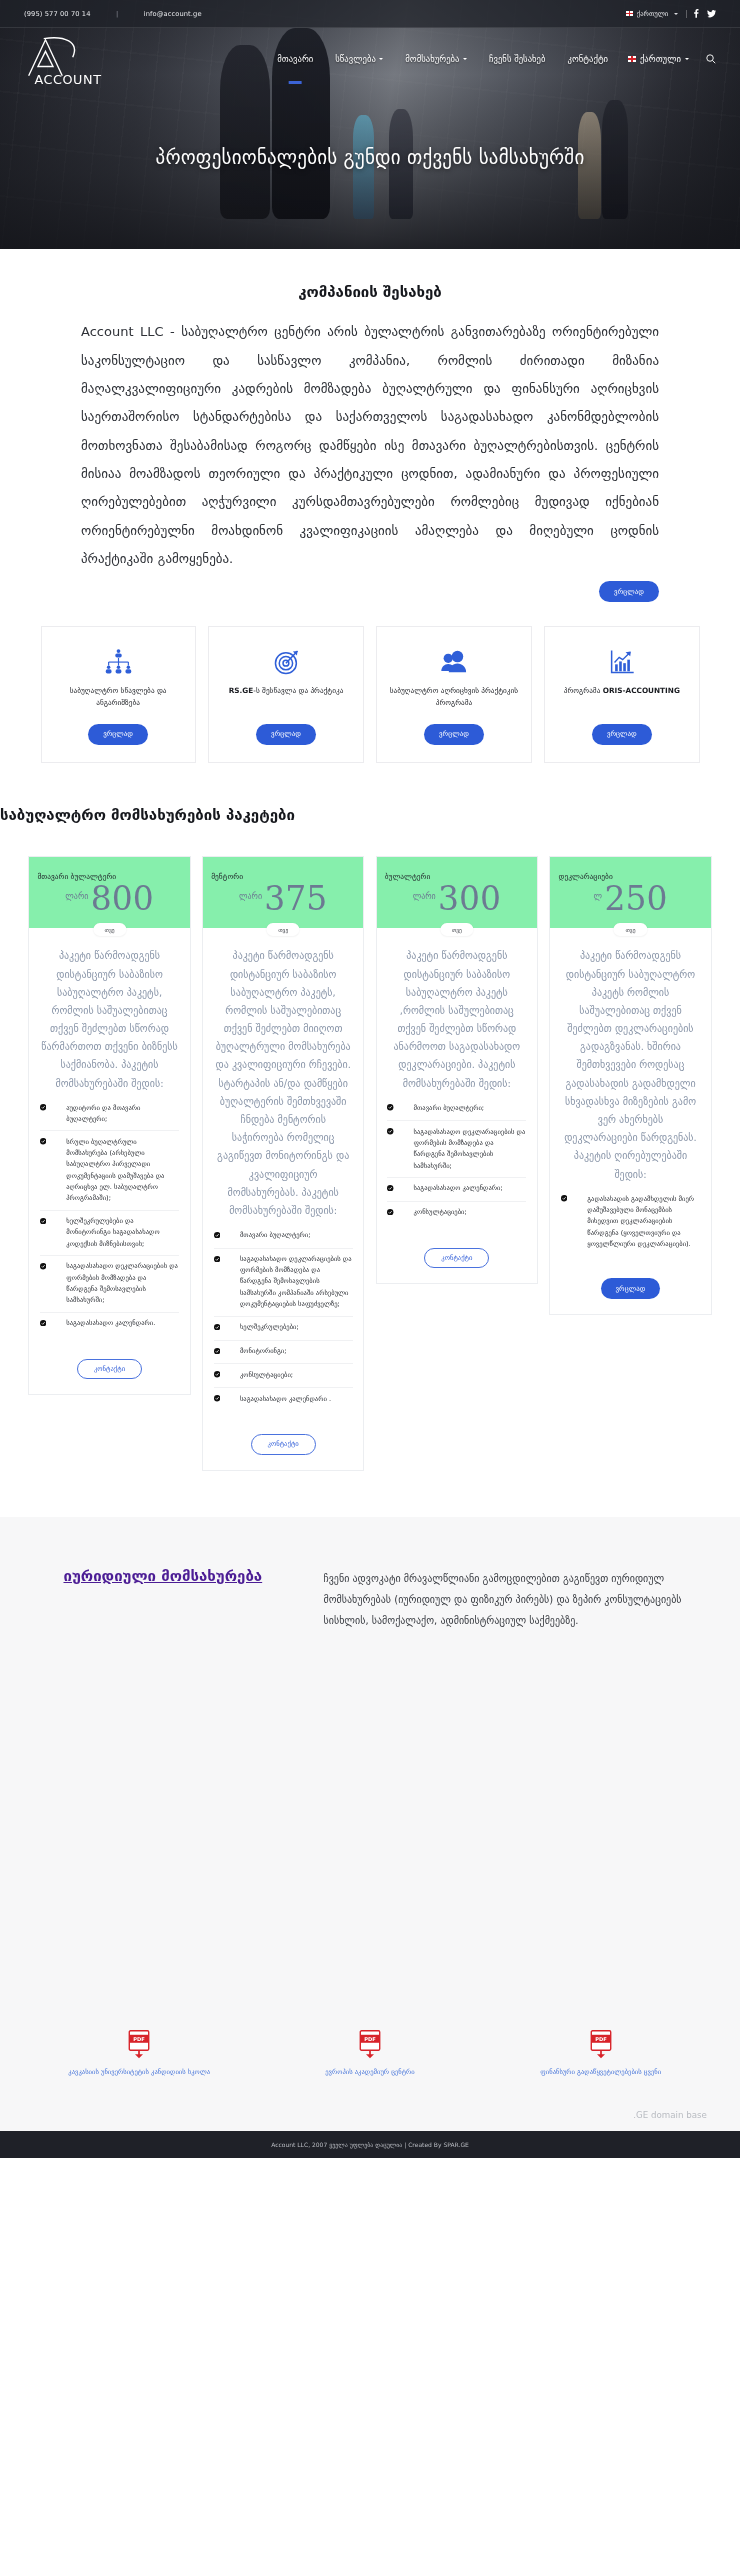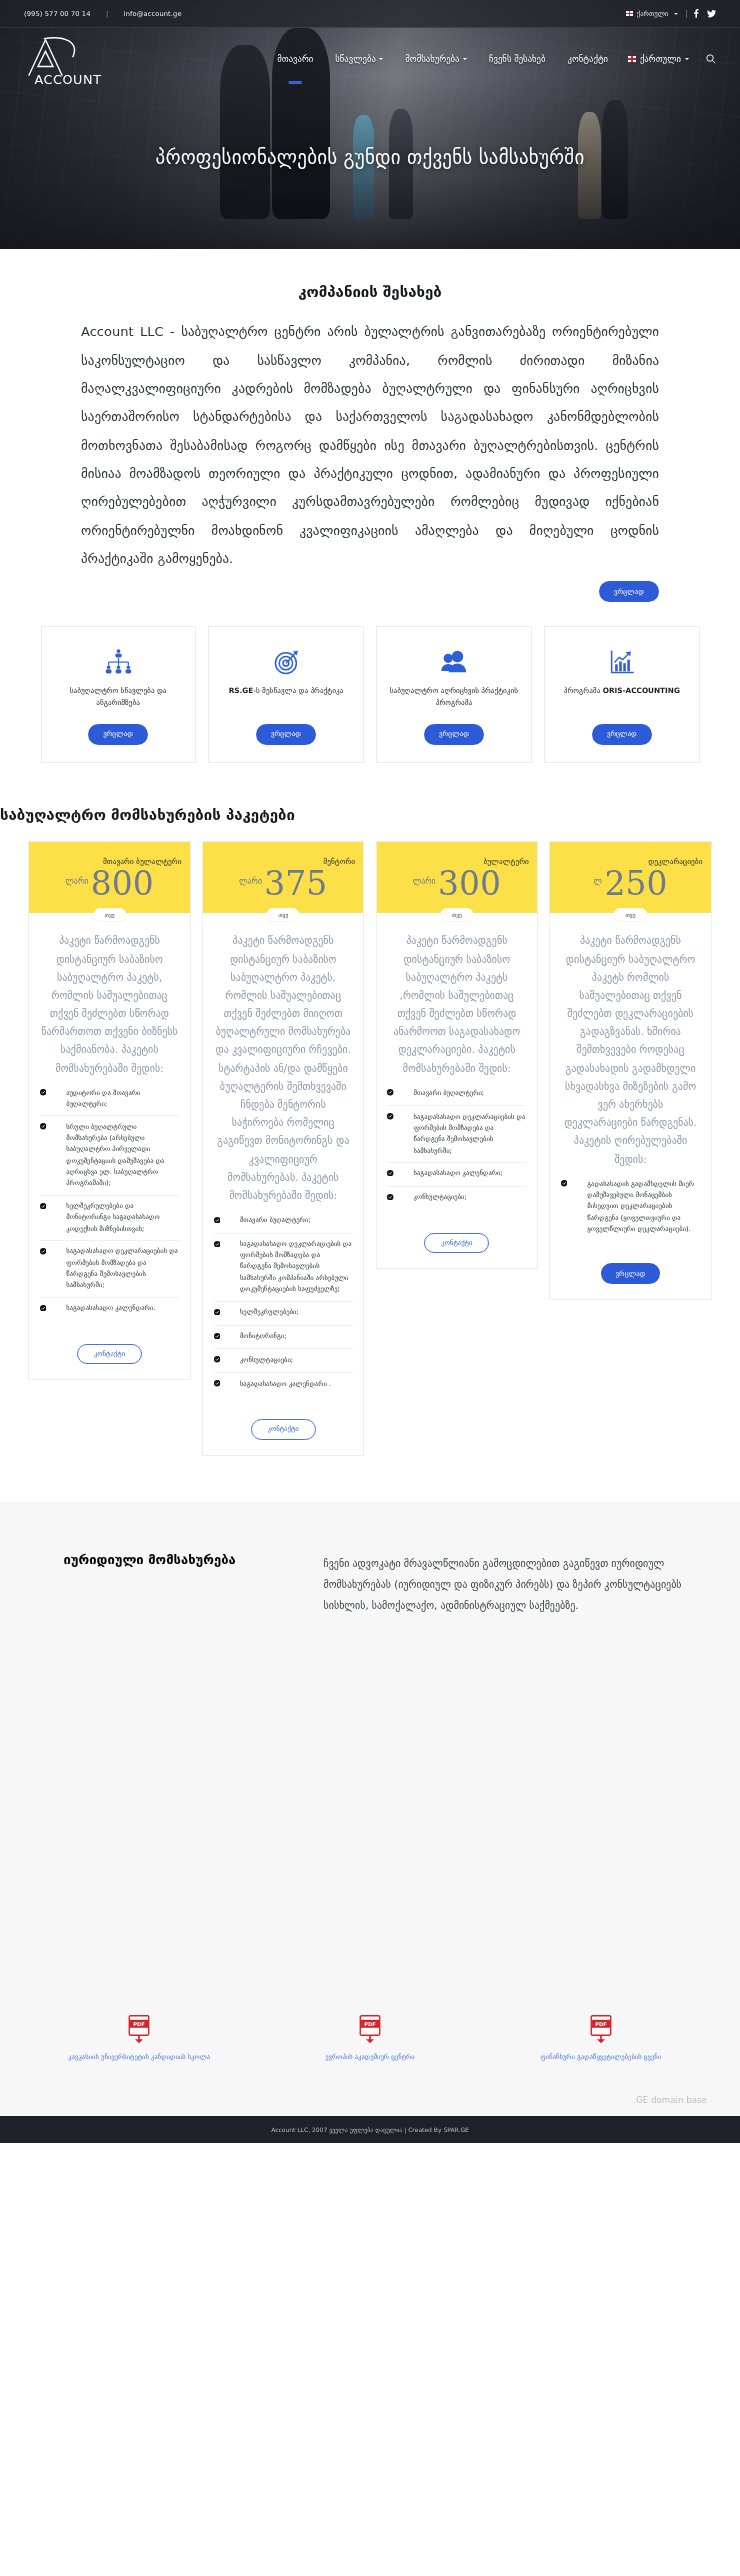--- a/index.html
+++ b/index.html
@@ -50,7 +50,7 @@
     display: flex; align-items: center;
     padding: 0 24px;
   }
-  .topbar-left { display:flex; align-items:flex-start; gap:5px; font-size:6.7px; color:#e8e9ec; letter-spacing:0.1px; }
+  .topbar-left { display:flex; align-items:flex-start; gap:15px; font-size:6.7px; color:#e8e9ec; letter-spacing:0.1px; }
   .topbar-left .phone { padding-right:10.4px; }
   .topbar-left .sep { color:#8e9199; padding-right:10.4px; }
   .topbar-left .mail { }

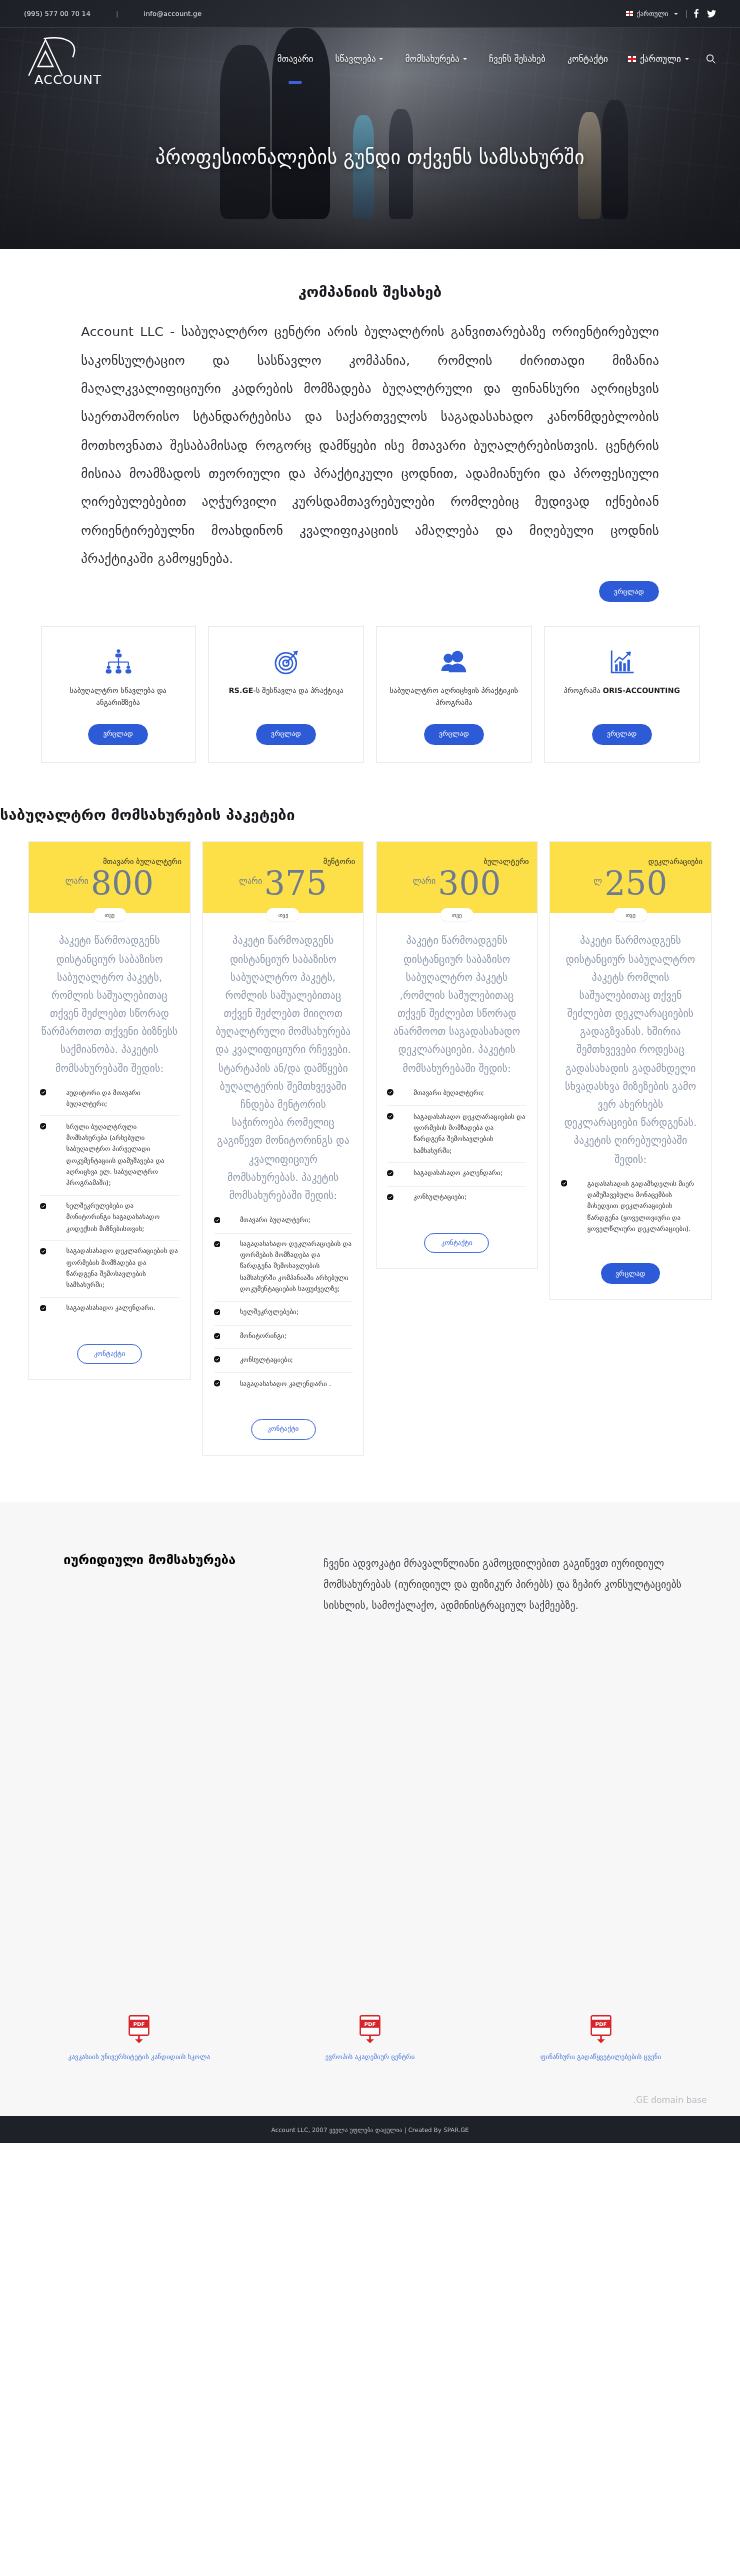--- a/index.html
+++ b/index.html
@@ -134,7 +134,7 @@
 
   
   .pricing { padding: 37px 0 35px; background:#fff; }
-  .pricing .sec-title { margin-bottom: 17px; }
+  .pricing .sec-title { margin-bottom: 32px; }
   .price-wrap { width:683px; margin:0 auto; display:flex; gap:11.6px; align-items:flex-start; justify-content:center; }
   .price-card {
     flex:1; background:#fff; border:0.6px solid #eceef1;

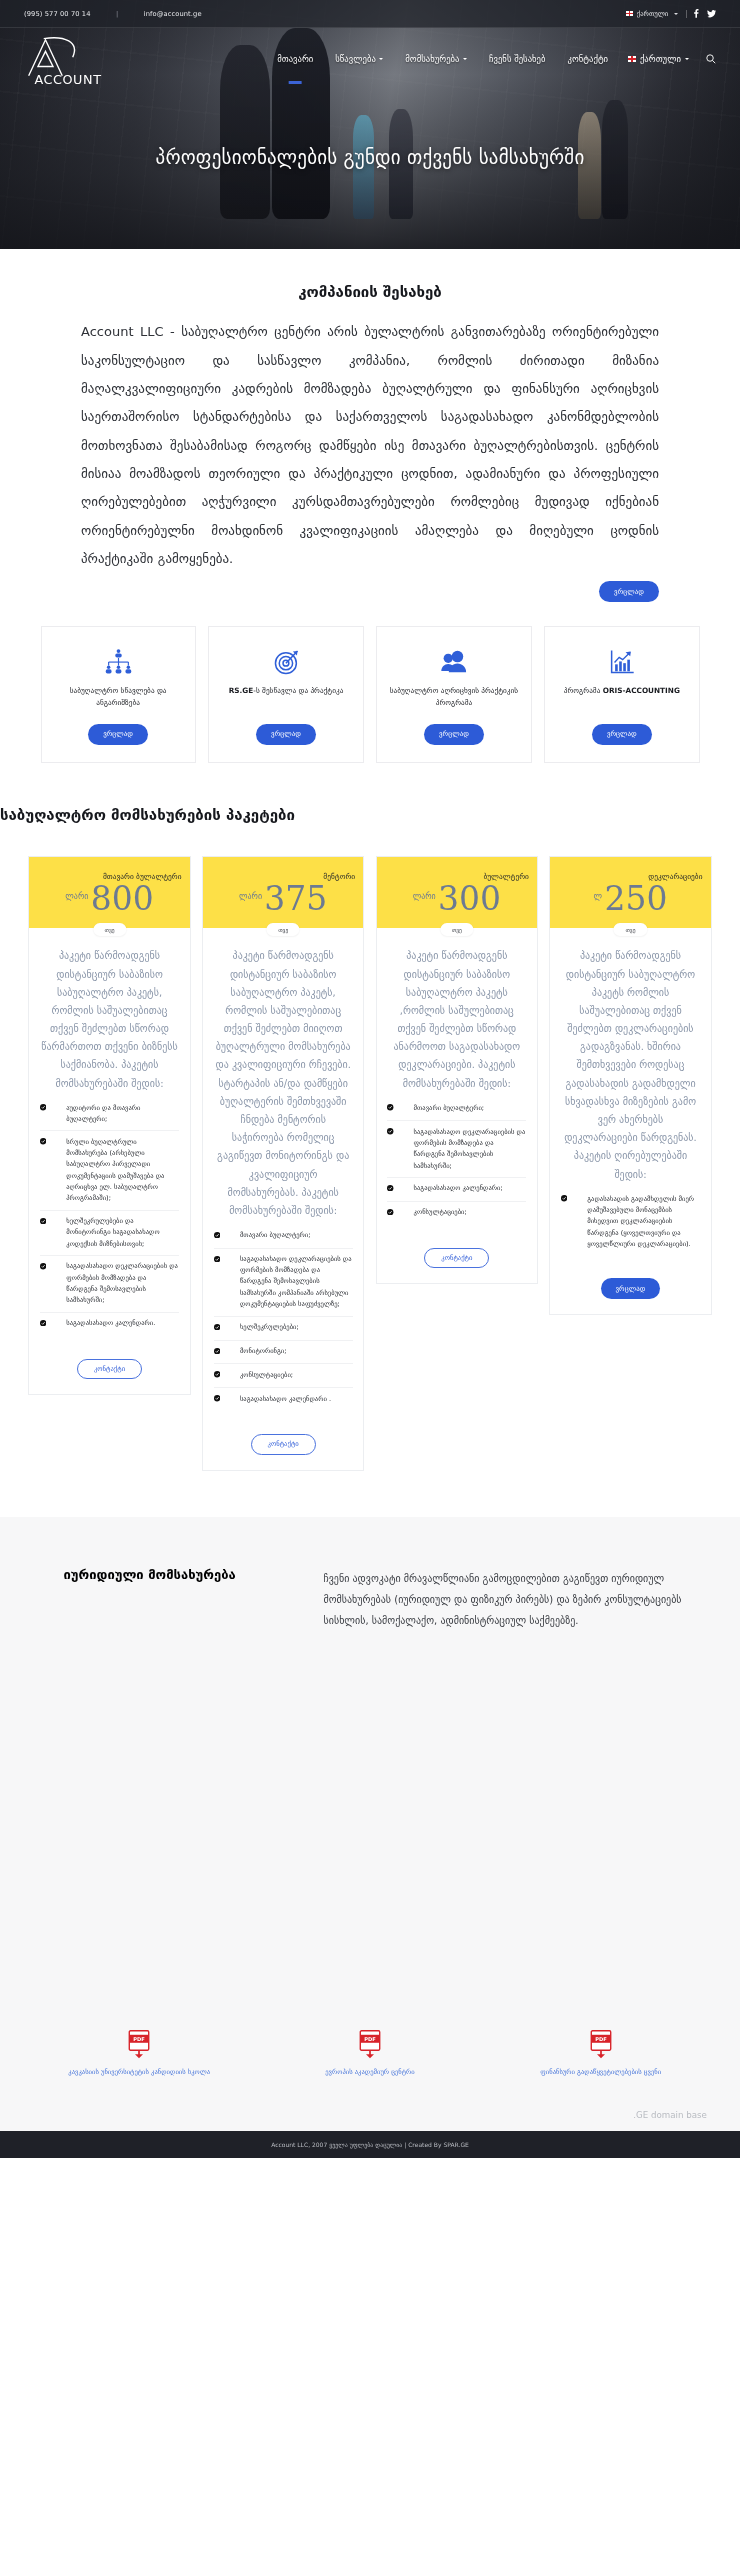--- a/index.html
+++ b/index.html
@@ -141,7 +141,7 @@
     display:flex; flex-direction:column; align-items:stretch;
   }
   .price-head {
-    background:#fde047; padding: 15px 8px 0; text-align:right; position:relative;
+    background:#86efac; padding: 15px 8px 0; text-align:left; position:relative;
     padding-bottom: 12.7px;
   }
   .price-name { font-size:7.4px; color:#1d2026; margin-bottom: 1.2px; }

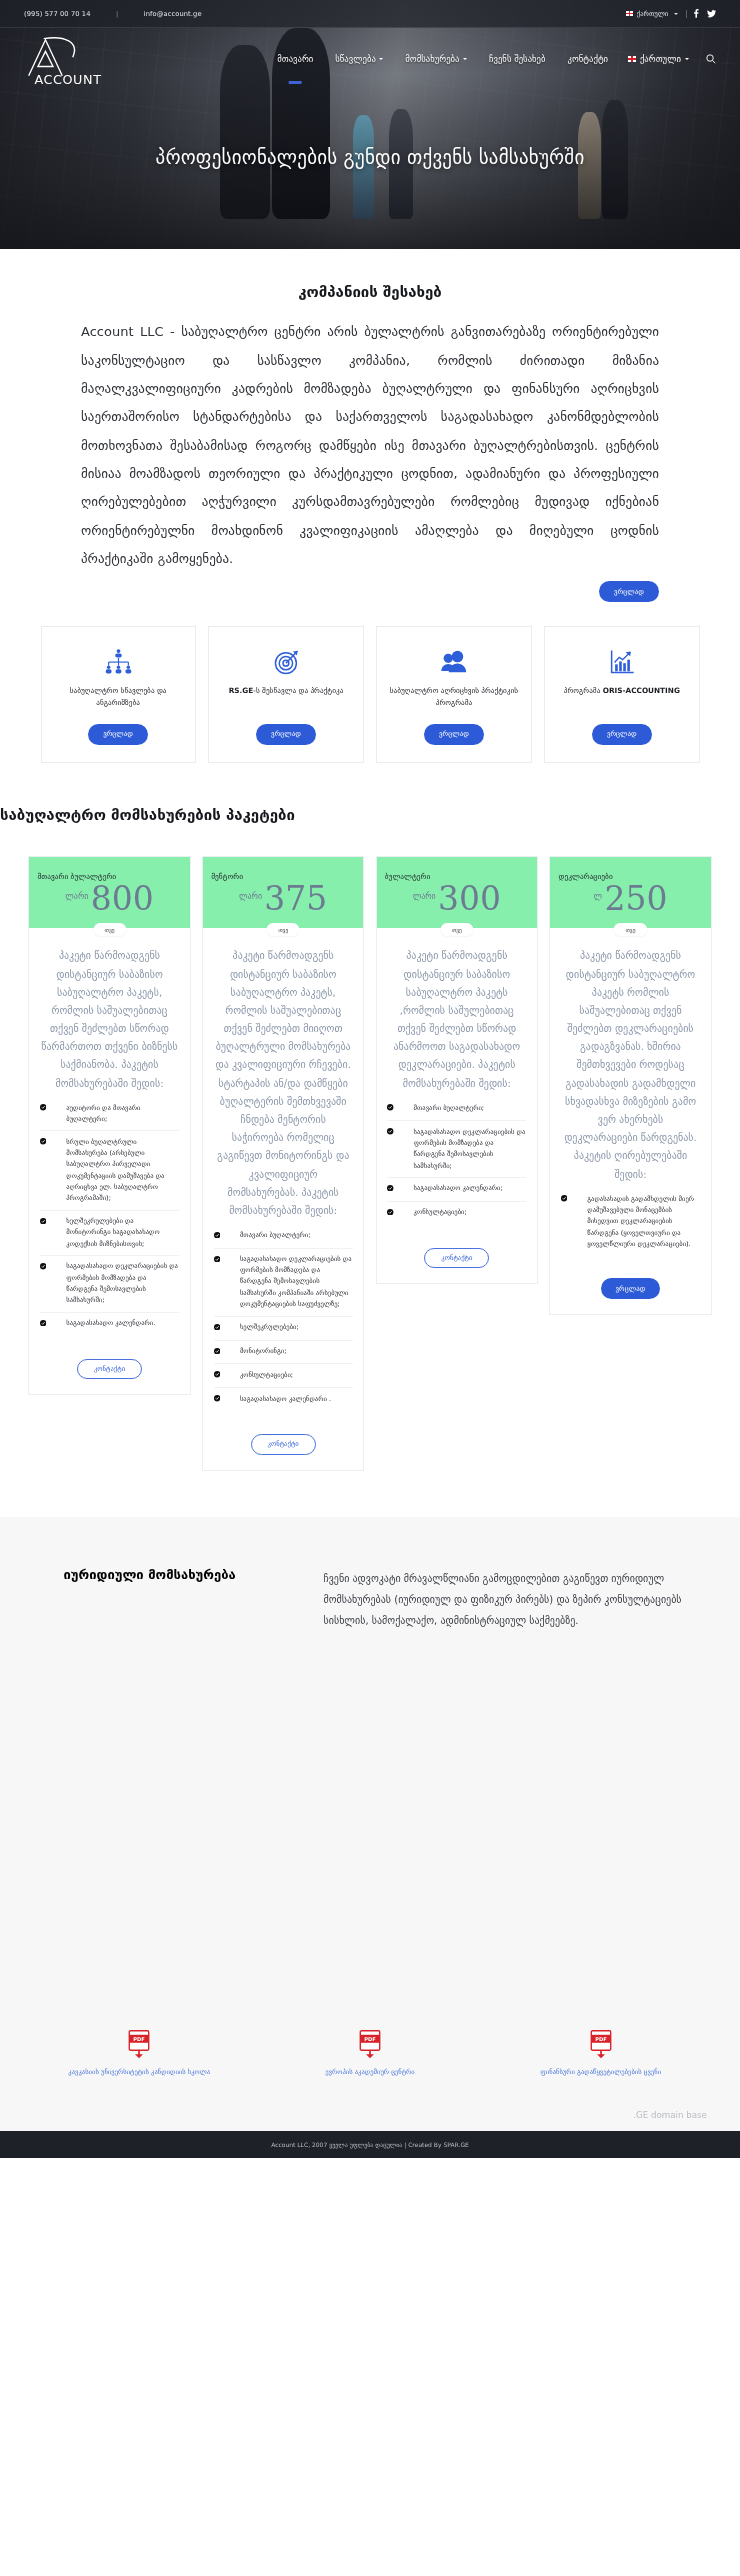--- a/index.html
+++ b/index.html
@@ -175,7 +175,7 @@
     background:#f7f7f8; padding: 35px 0 0; margin-top: 11.6px;
   }
   .legal-top { width:683px; margin:0 auto; display:flex; align-items:flex-start; gap:23px; }
-  .legal-title { font-size:13px; font-weight:700; color:#000000; width:272px; padding-left:35px; padding-top:15px; }
+  .legal-title { font-size:15px; font-weight:700; color:#4c1d95; width:272px; padding-left:35px; padding-top:15px;text-decoration:underline; }
   .legal-text { flex:1; font-size:10px; line-height:2.1; color:#3a3d43; padding-top:16px; padding-right:17.4px; }
   .legal-gap { height: 399px; }
 

